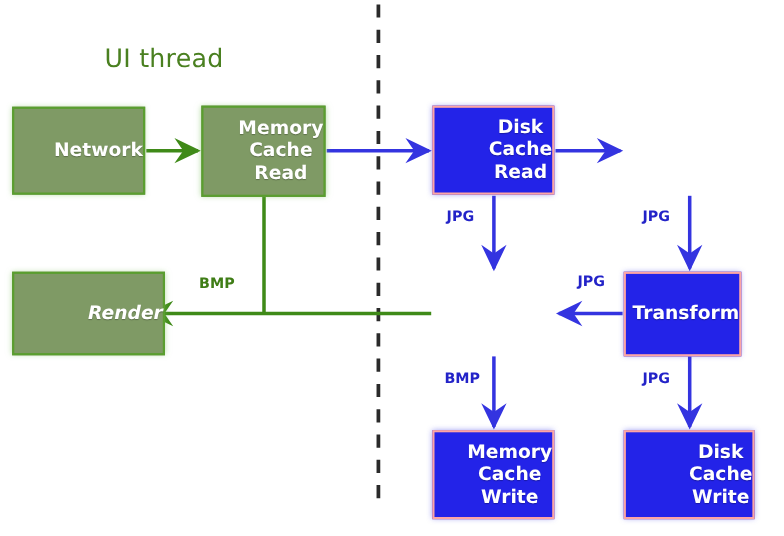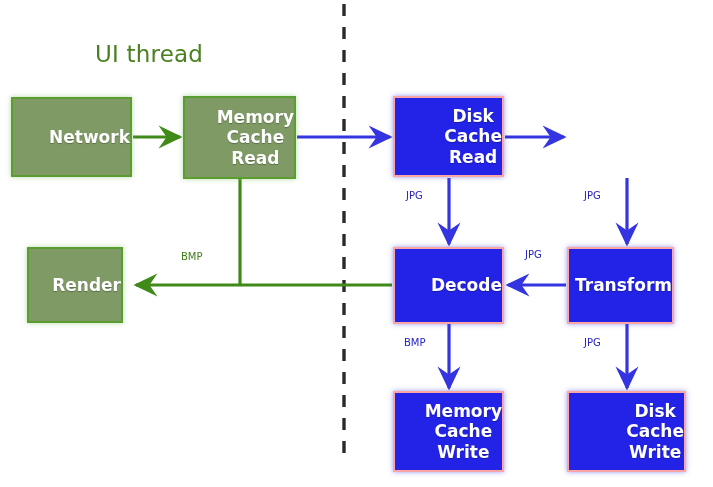--- a/index.html
+++ b/index.html
@@ -63,8 +63,8 @@
 
   .edge-label {
     position: absolute;
-    font-size: 10px;
-    font-weight: normal;
+    font-size: 13px;
+    font-weight: bold;
     white-space: nowrap;
     user-select: none;
   }

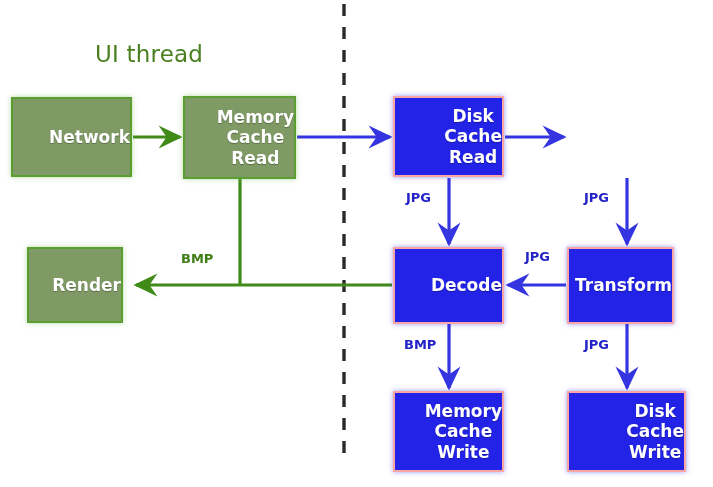--- a/index.html
+++ b/index.html
@@ -143,7 +143,7 @@
     </div>
   </div>
 
-  <div class="node green" style="left:27px; top:247px; width:96px; height:76px;">
+  <div class="node green" style="left:11px; top:247px; width:139px; height:76px;font-style:italic;">
     <div>
       <span>Render</span>
     </div>

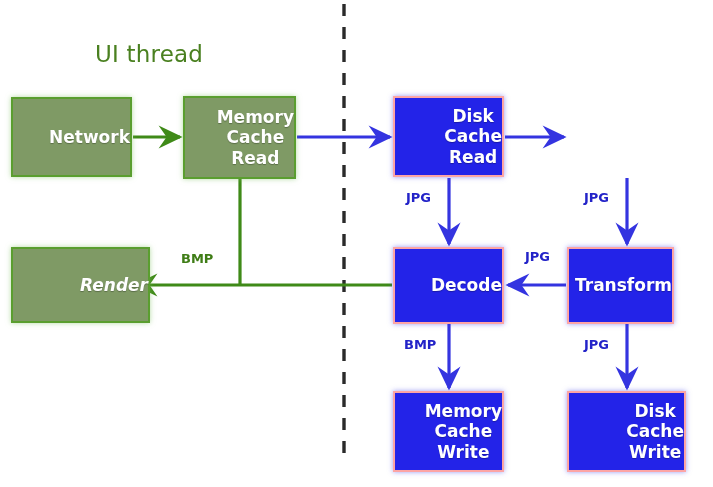--- a/index.html
+++ b/index.html
@@ -158,11 +158,6 @@
   </div>
 
 
-  <div class="node blue" style="left:393px; top:247px; width:111px; height:77px;">
-    <div>
-      <span>Decode</span>
-    </div>
-  </div>
 
   <div class="node blue" style="left:567px; top:247px; width:107px; height:77px;">
     <div>

